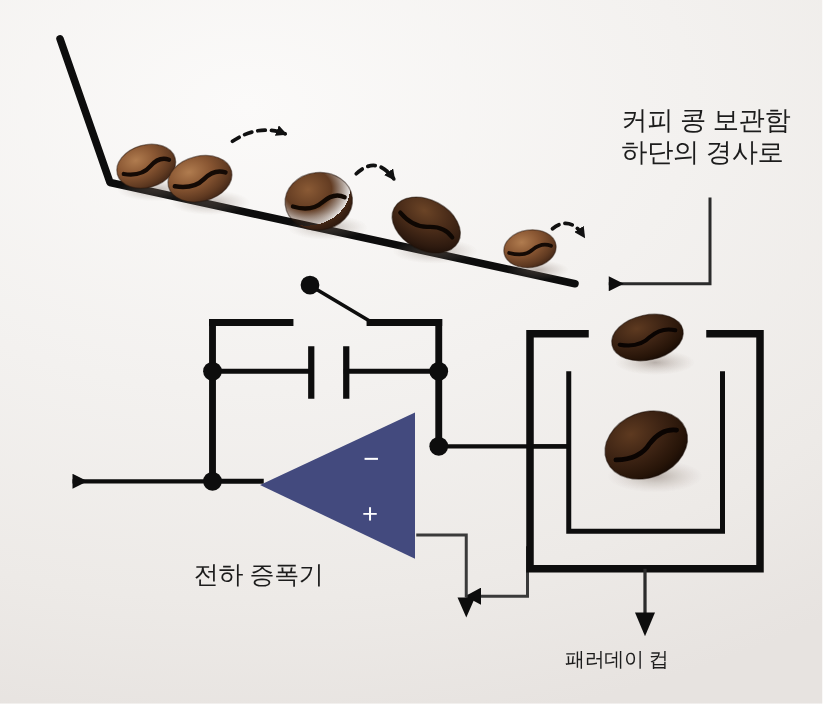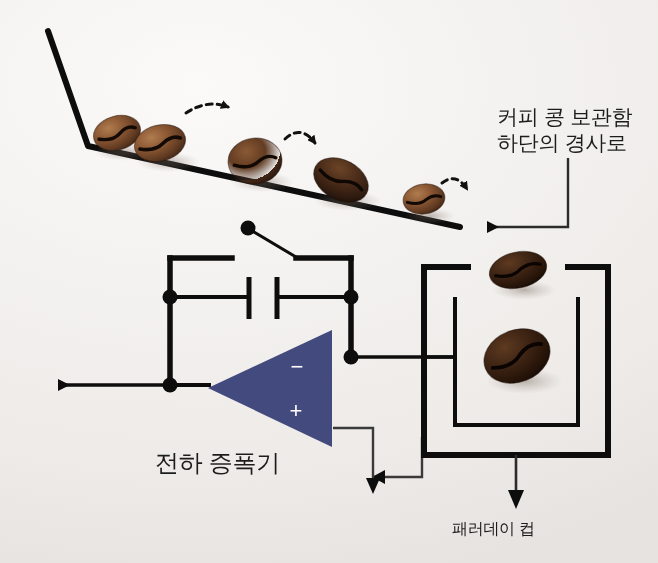--- a/index.html
+++ b/index.html
@@ -36,7 +36,6 @@
     top: 84px;
     font-size: 21px;
     font-weight: 500;
-    margin-top: 20px;
   }
   #lbl-amp {
     left: 155px;

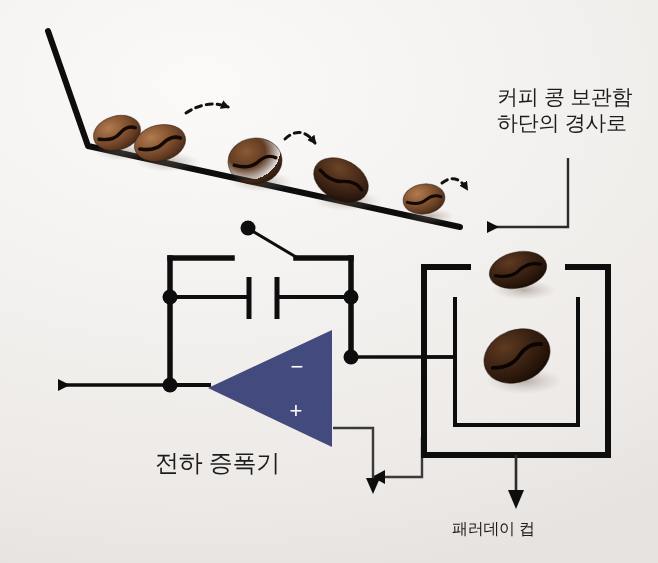--- a/index.html
+++ b/index.html
@@ -40,7 +40,7 @@
   #lbl-amp {
     left: 155px;
     top: 448px;
-    font-size: 24px;
+    font-size: 20px;
     font-weight: 500;
   }
   #lbl-cup {

